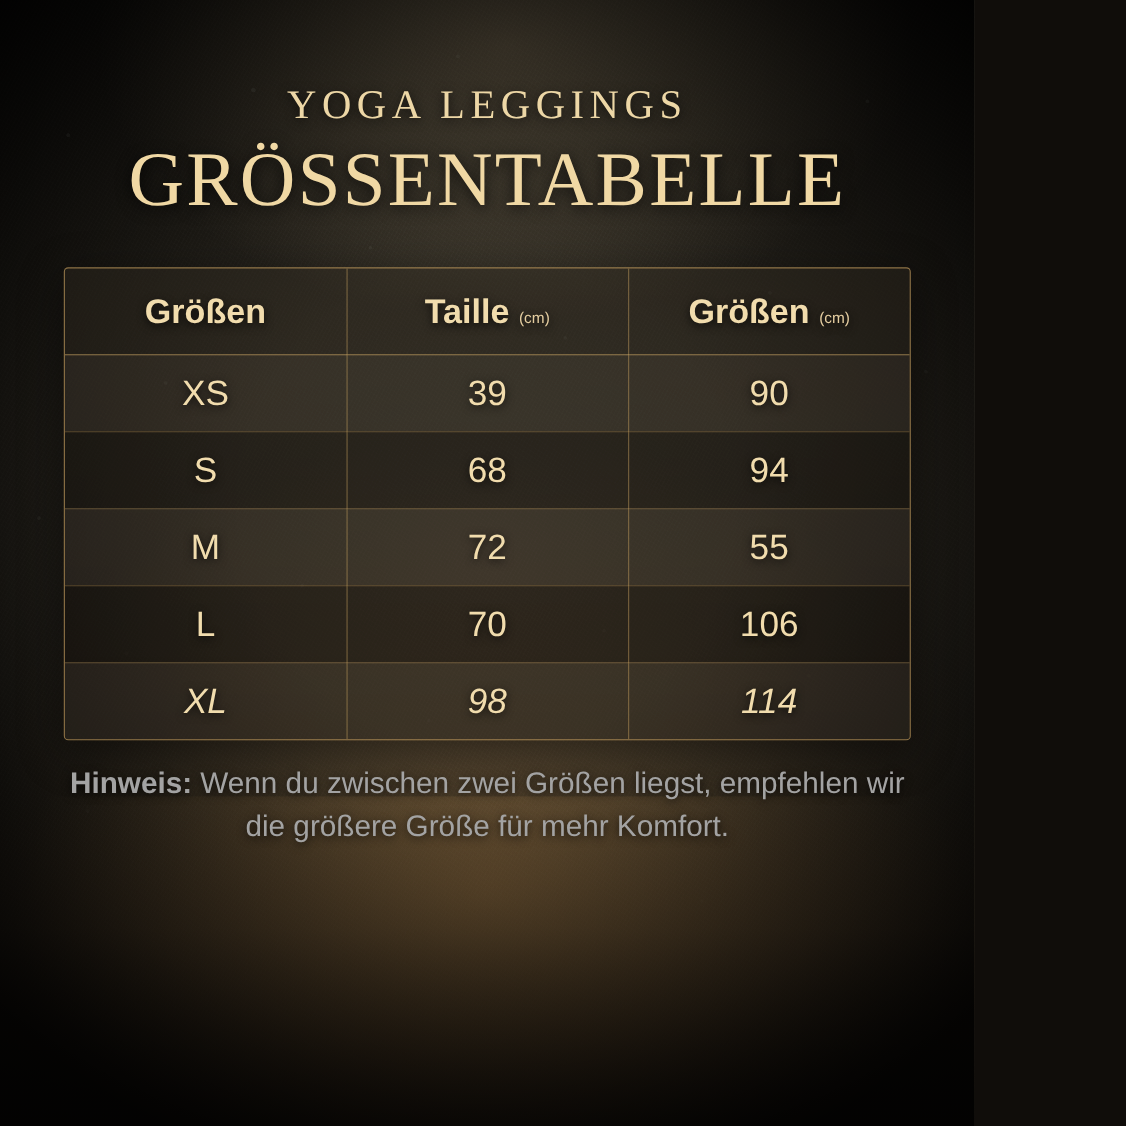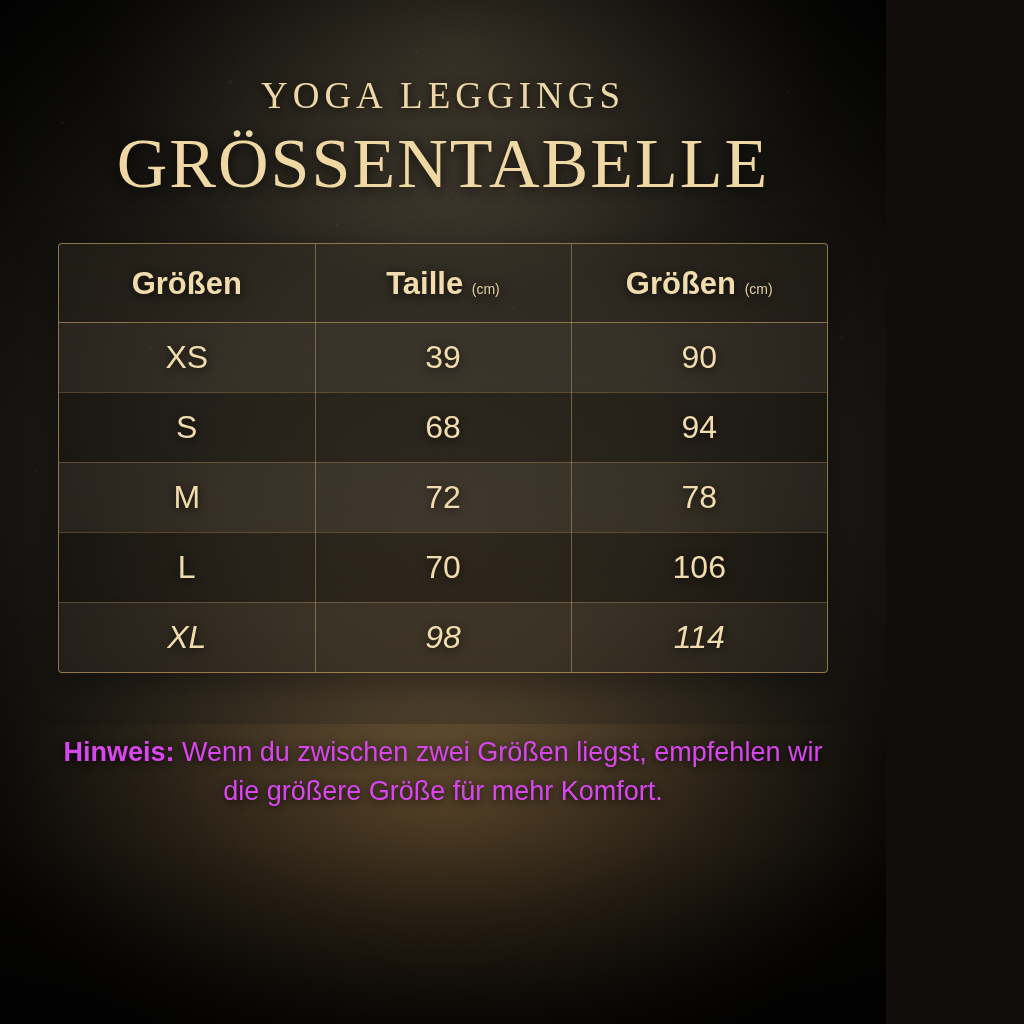--- a/index.html
+++ b/index.html
@@ -215,7 +215,7 @@
           <tr>
             <td>M</td>
             <td>72</td>
-            <td>78</td>
+            <td>55</td>
           </tr>
           <tr>
             <td>L</td>

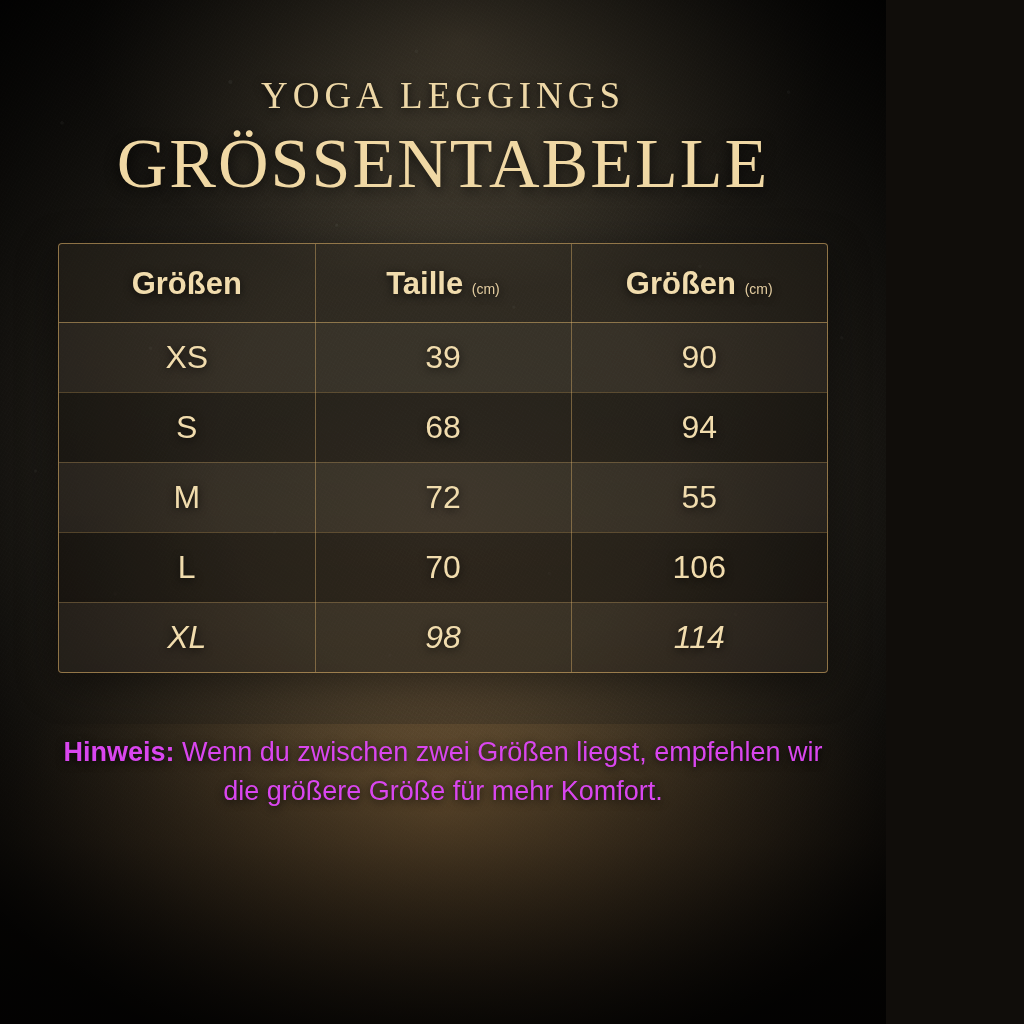--- a/index.html
+++ b/index.html
@@ -158,12 +158,12 @@
   }
 
   .note {
-    margin-top: 60px;
+    margin-top: 20px;
     width: 760px;
     text-align: center;
     font-size: 27px;
     line-height: 1.45;
-    color: #d946ef;
+    color: #a3a3a3;
     text-shadow: 0 2px 9px rgba(0,0,0,0.78);
   }
   .note b {

